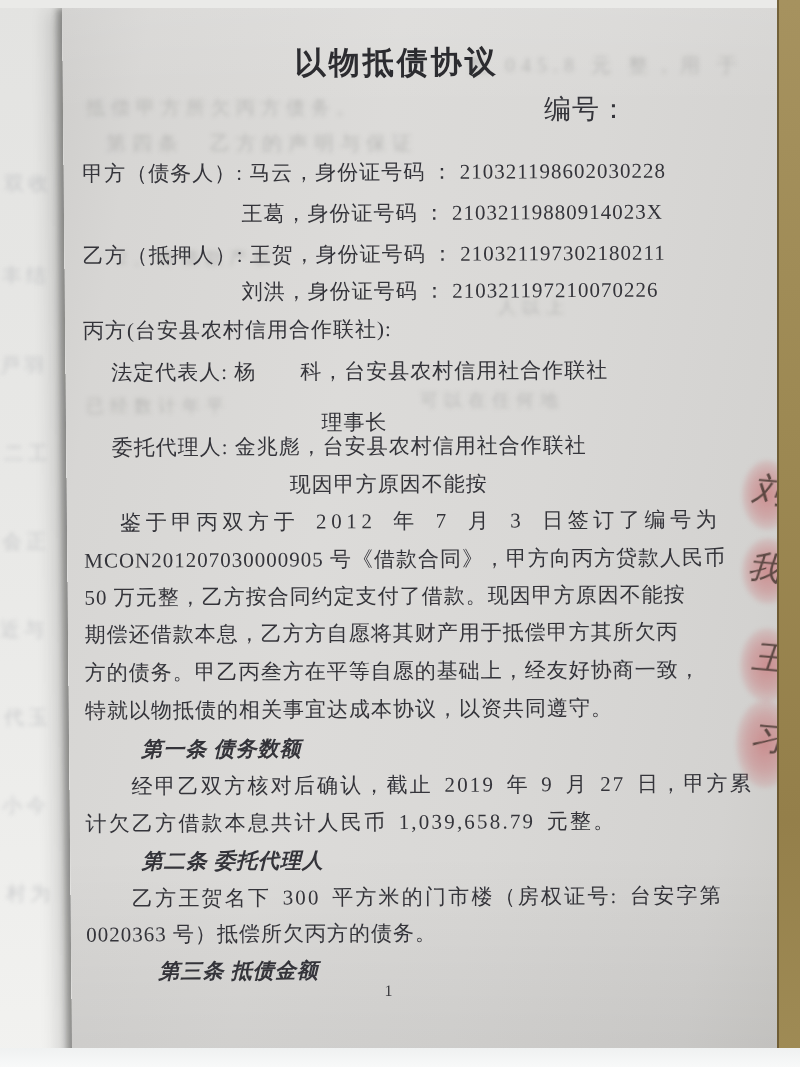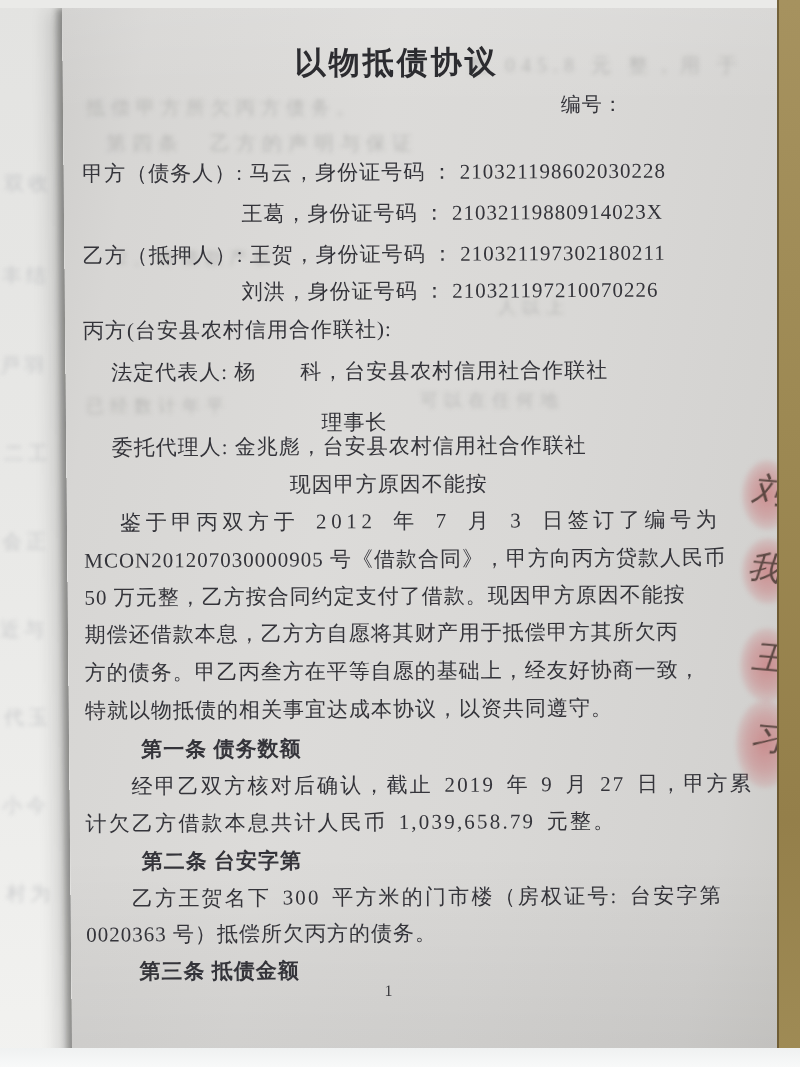--- a/index.html
+++ b/index.html
@@ -80,7 +80,7 @@
 
   <div class="content">
     <div class="title" style="left:297px;top:42px">以物抵债协议</div>
-    <div class="ln" style="left:563px;top:92px;font-size:20px">编号：</div>
+    <div class="ln" style="left:546px;top:92px;font-size:27px">编号：</div>
 
     <div class="ln" style="left:84px;top:158px">甲方（债务人）: 马云，身份证号码 ： 210321198602030228</div>
     <div class="ln" style="left:243px;top:199px">王葛，身份证号码 ： 21032119880914023X</div>

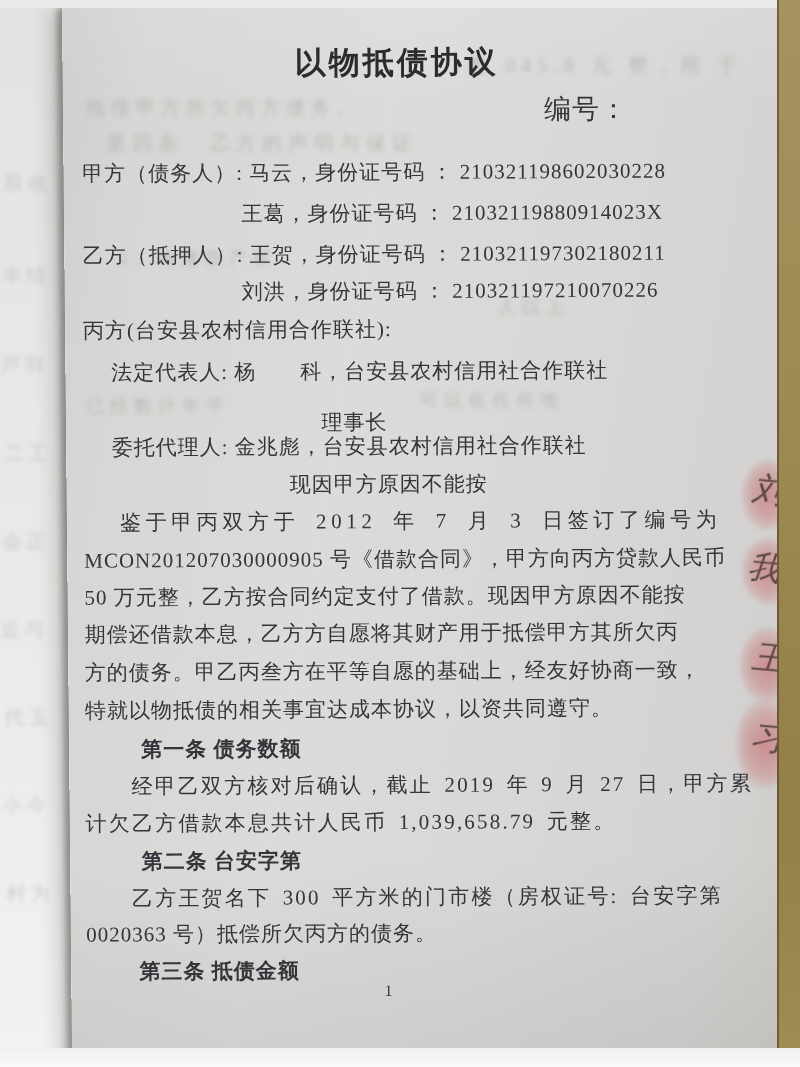--- a/index.html
+++ b/index.html
@@ -32,7 +32,7 @@
   
   .content{position:absolute;inset:0;z-index:3;transform:rotate(-0.3deg);transform-origin:400px 520px;}
   .ln{position:absolute;font-size:21px;color:#34343a;letter-spacing:1px;white-space:nowrap;}
-  .bold{font-weight:bold;}
+  .bold{font-weight:bold;font-style:italic;}
   .wide{letter-spacing:4.6px;word-spacing:7px;}
   .mwide{letter-spacing:2.2px;word-spacing:4px;}
   .title{position:absolute;font-family:"Liberation Sans","DejaVu Sans",sans-serif;

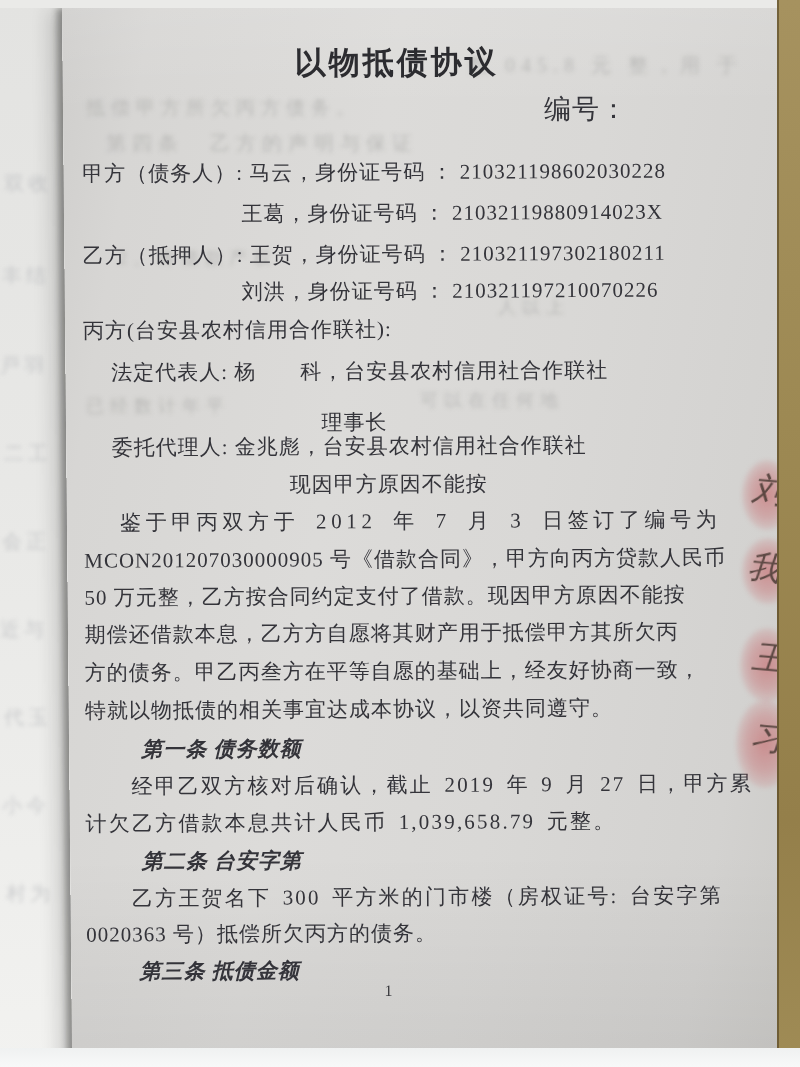--- a/index.html
+++ b/index.html
@@ -103,7 +103,7 @@
     <div class="ln mwide" style="left:130px;top:771px">经甲乙双方核对后确认，截止 2019 年 9 月 27 日，甲方累</div>
     <div class="ln mwide" style="left:84px;top:808px">计欠乙方借款本息共计人民币 1,039,658.79 元整。</div>
 
-    <div class="ln bold" style="left:140px;top:846px">第二条 台安字第</div>
+    <div class="ln bold" style="left:140px;top:846px">第二条 委托代理人</div>
     <div class="ln mwide" style="left:130px;top:883px">乙方王贺名下 300 平方米的门市楼（房权证号: 台安字第</div>
     <div class="ln" style="left:84px;top:919px">0020363 号）抵偿所欠丙方的债务。</div>
 

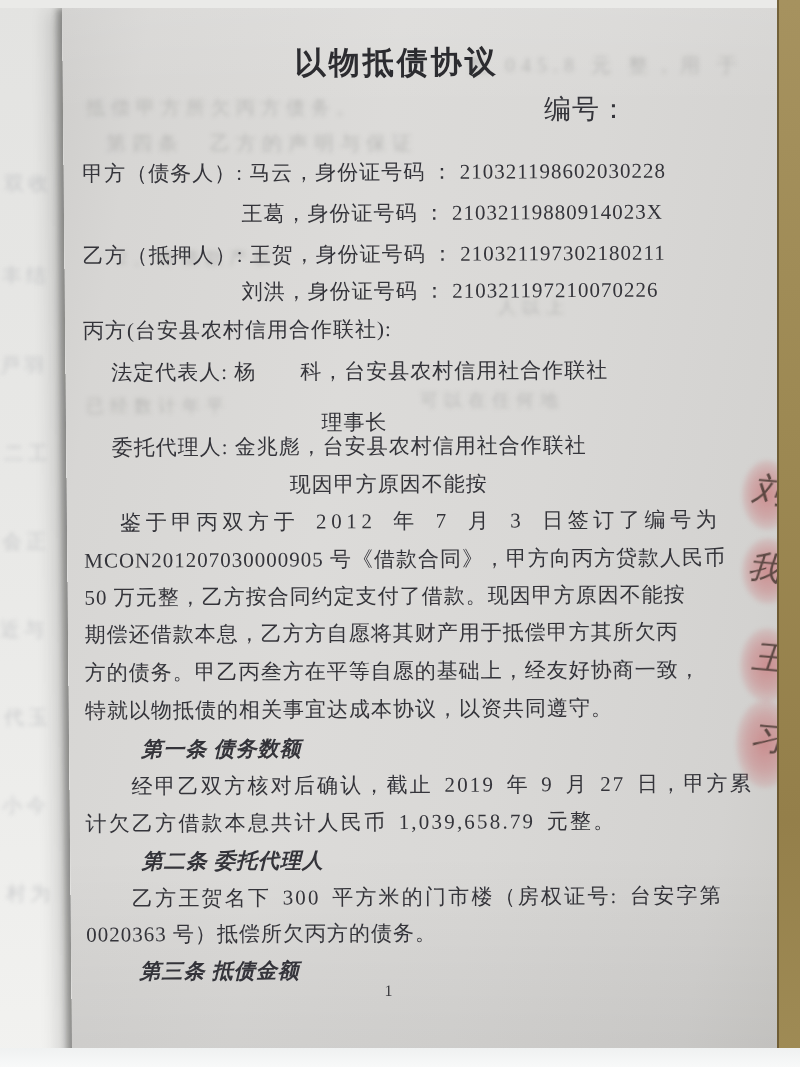--- a/index.html
+++ b/index.html
@@ -107,7 +107,7 @@
     <div class="ln mwide" style="left:130px;top:883px">乙方王贺名下 300 平方米的门市楼（房权证号: 台安字第</div>
     <div class="ln" style="left:84px;top:919px">0020363 号）抵偿所欠丙方的债务。</div>
 
-    <div class="ln bold" style="left:137px;top:956px">第三条  抵债金额</div>
+    <div class="ln bold" style="left:156px;top:956px">第三条  抵债金额</div>
 
     <div class="pageno" style="left:382px;top:982px">1</div>
   </div>

